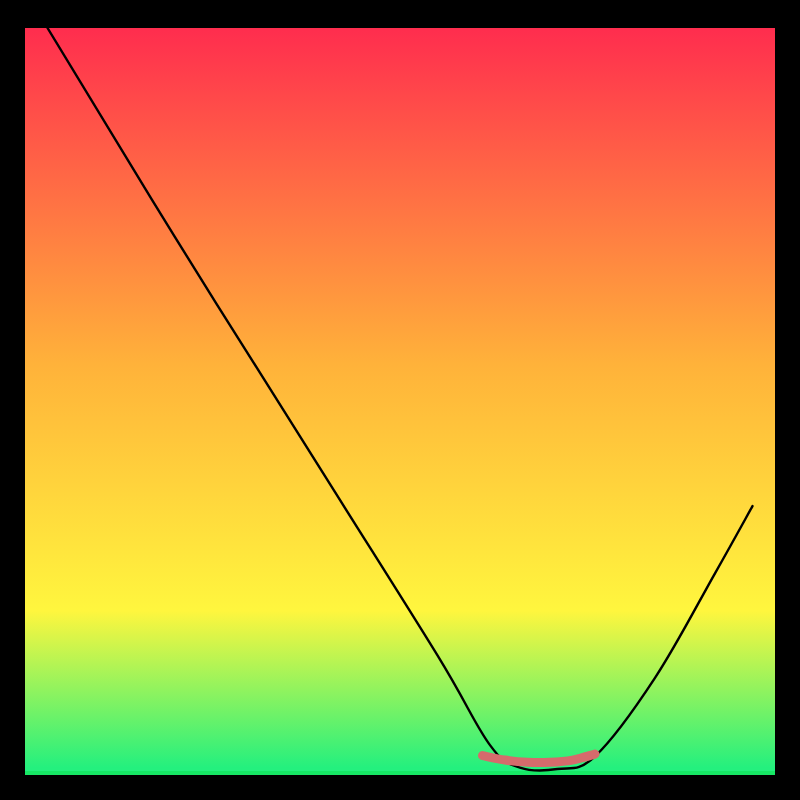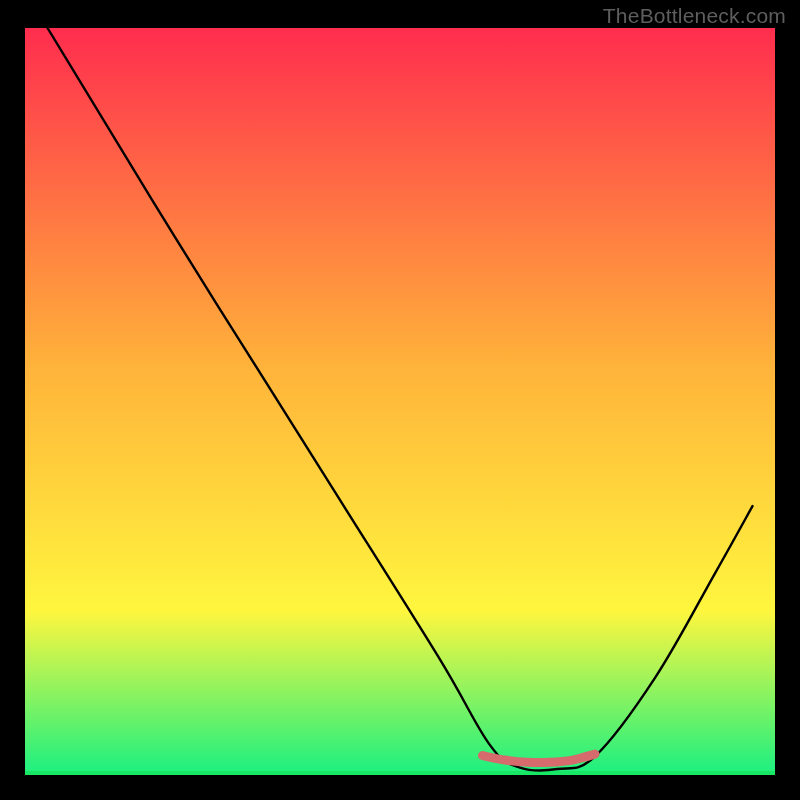--- a/index.html
+++ b/index.html
@@ -61,7 +61,6 @@
     </g>
   </svg>
 
-  <div class="watermark">TheBottleneck.com</div>
 </div>
 
 </body></html>

